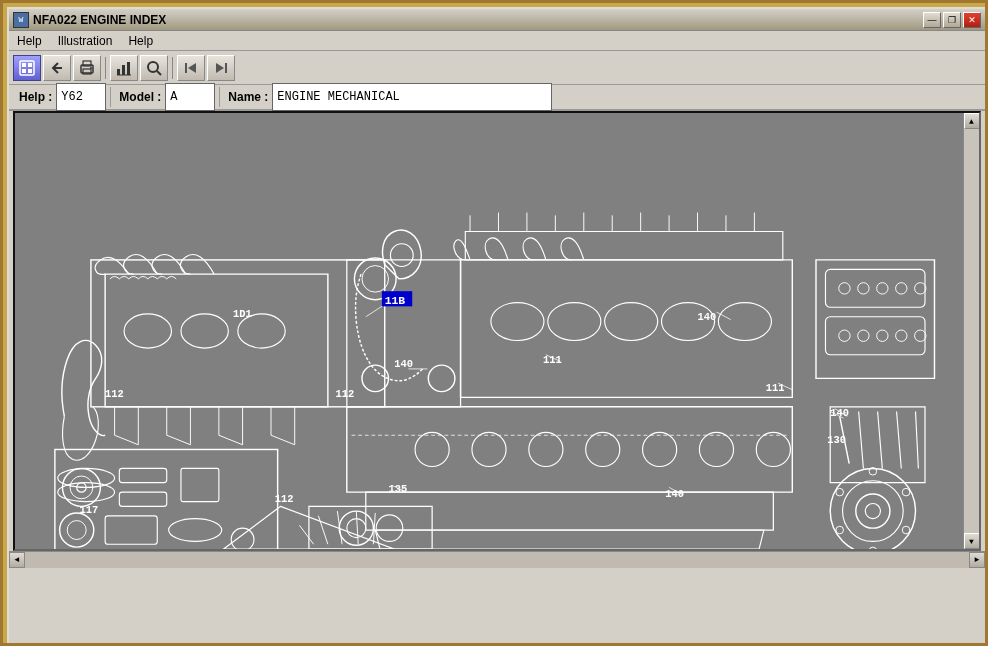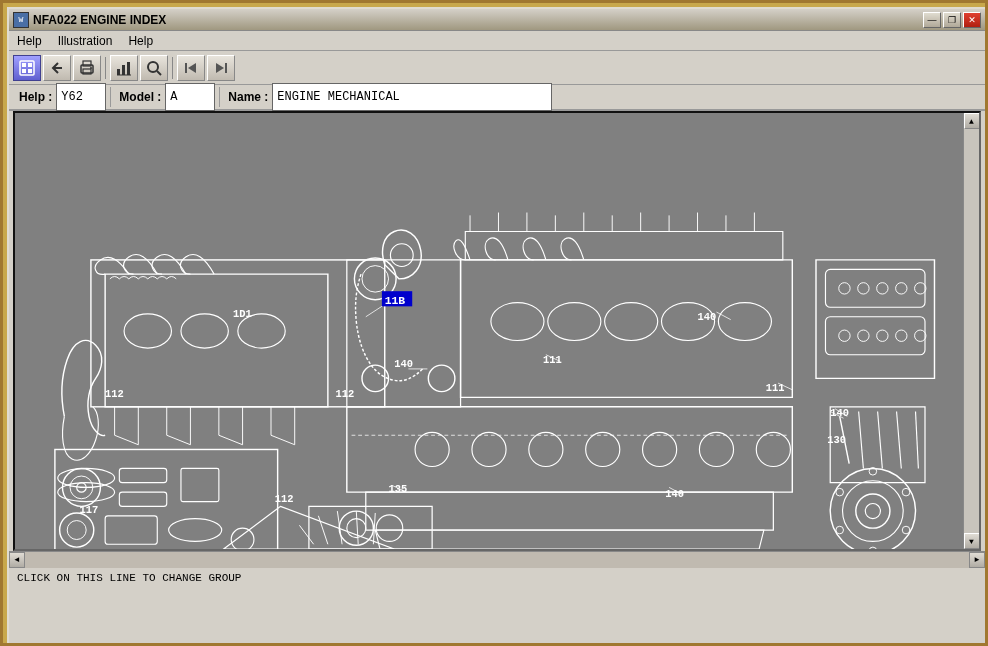--- a/index.html
+++ b/index.html
@@ -566,9 +566,6 @@
       <div class="scroll-arrow-h">►</div>
     </div>
 
-    <div class="status-bar">
-      <span>CLICK ON THIS LINE TO CHANGE GROUP</span>
-    </div>
 
   </div>
 </div>

